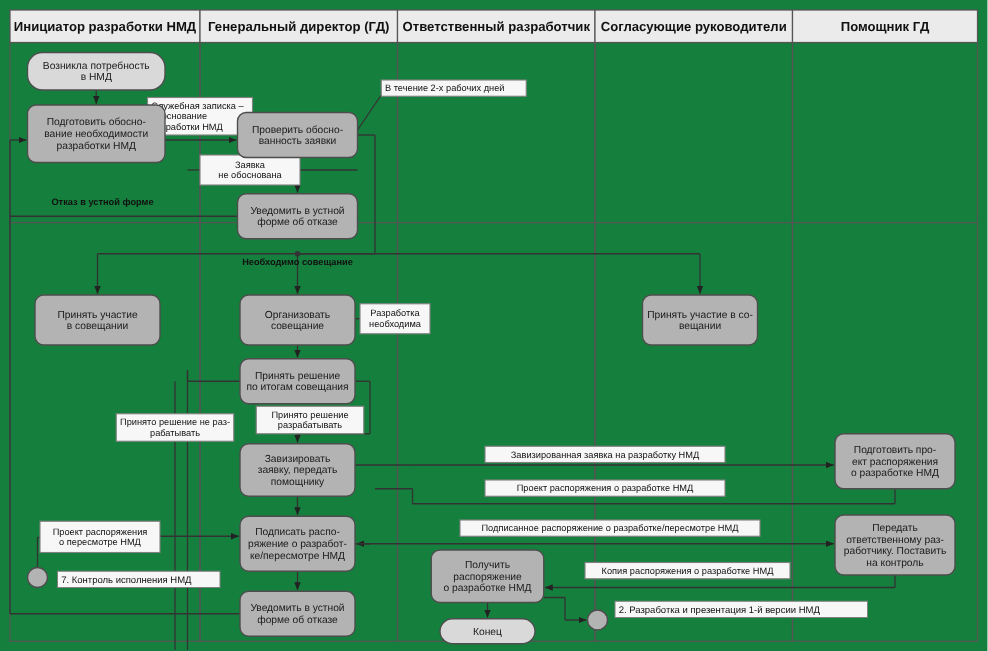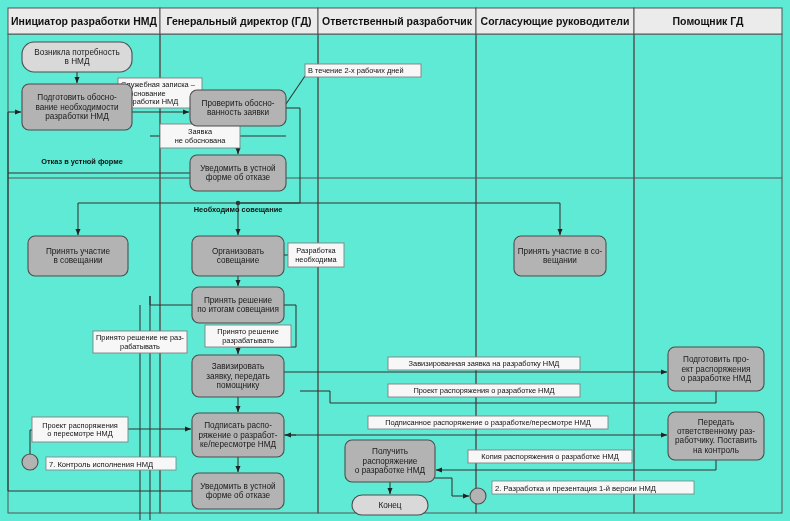--- a/index.html
+++ b/index.html
@@ -4,7 +4,7 @@
 <style>
   html,body{margin:0;padding:0;background:#ffffff;}
   body{font-family:"Liberation Sans", sans-serif;}
-  #stage{position:relative;width:790px;height:521px;overflow:hidden;background:#5eead4;}
+  #stage{position:relative;width:790px;height:521px;overflow:hidden;background:#15803d;}
   svg{display:block;}
   .hdr-text{font-size:10.5px;font-weight:bold;fill:#111;}
   .node-text{font-size:8.2px;fill:#1a1a1a;}

